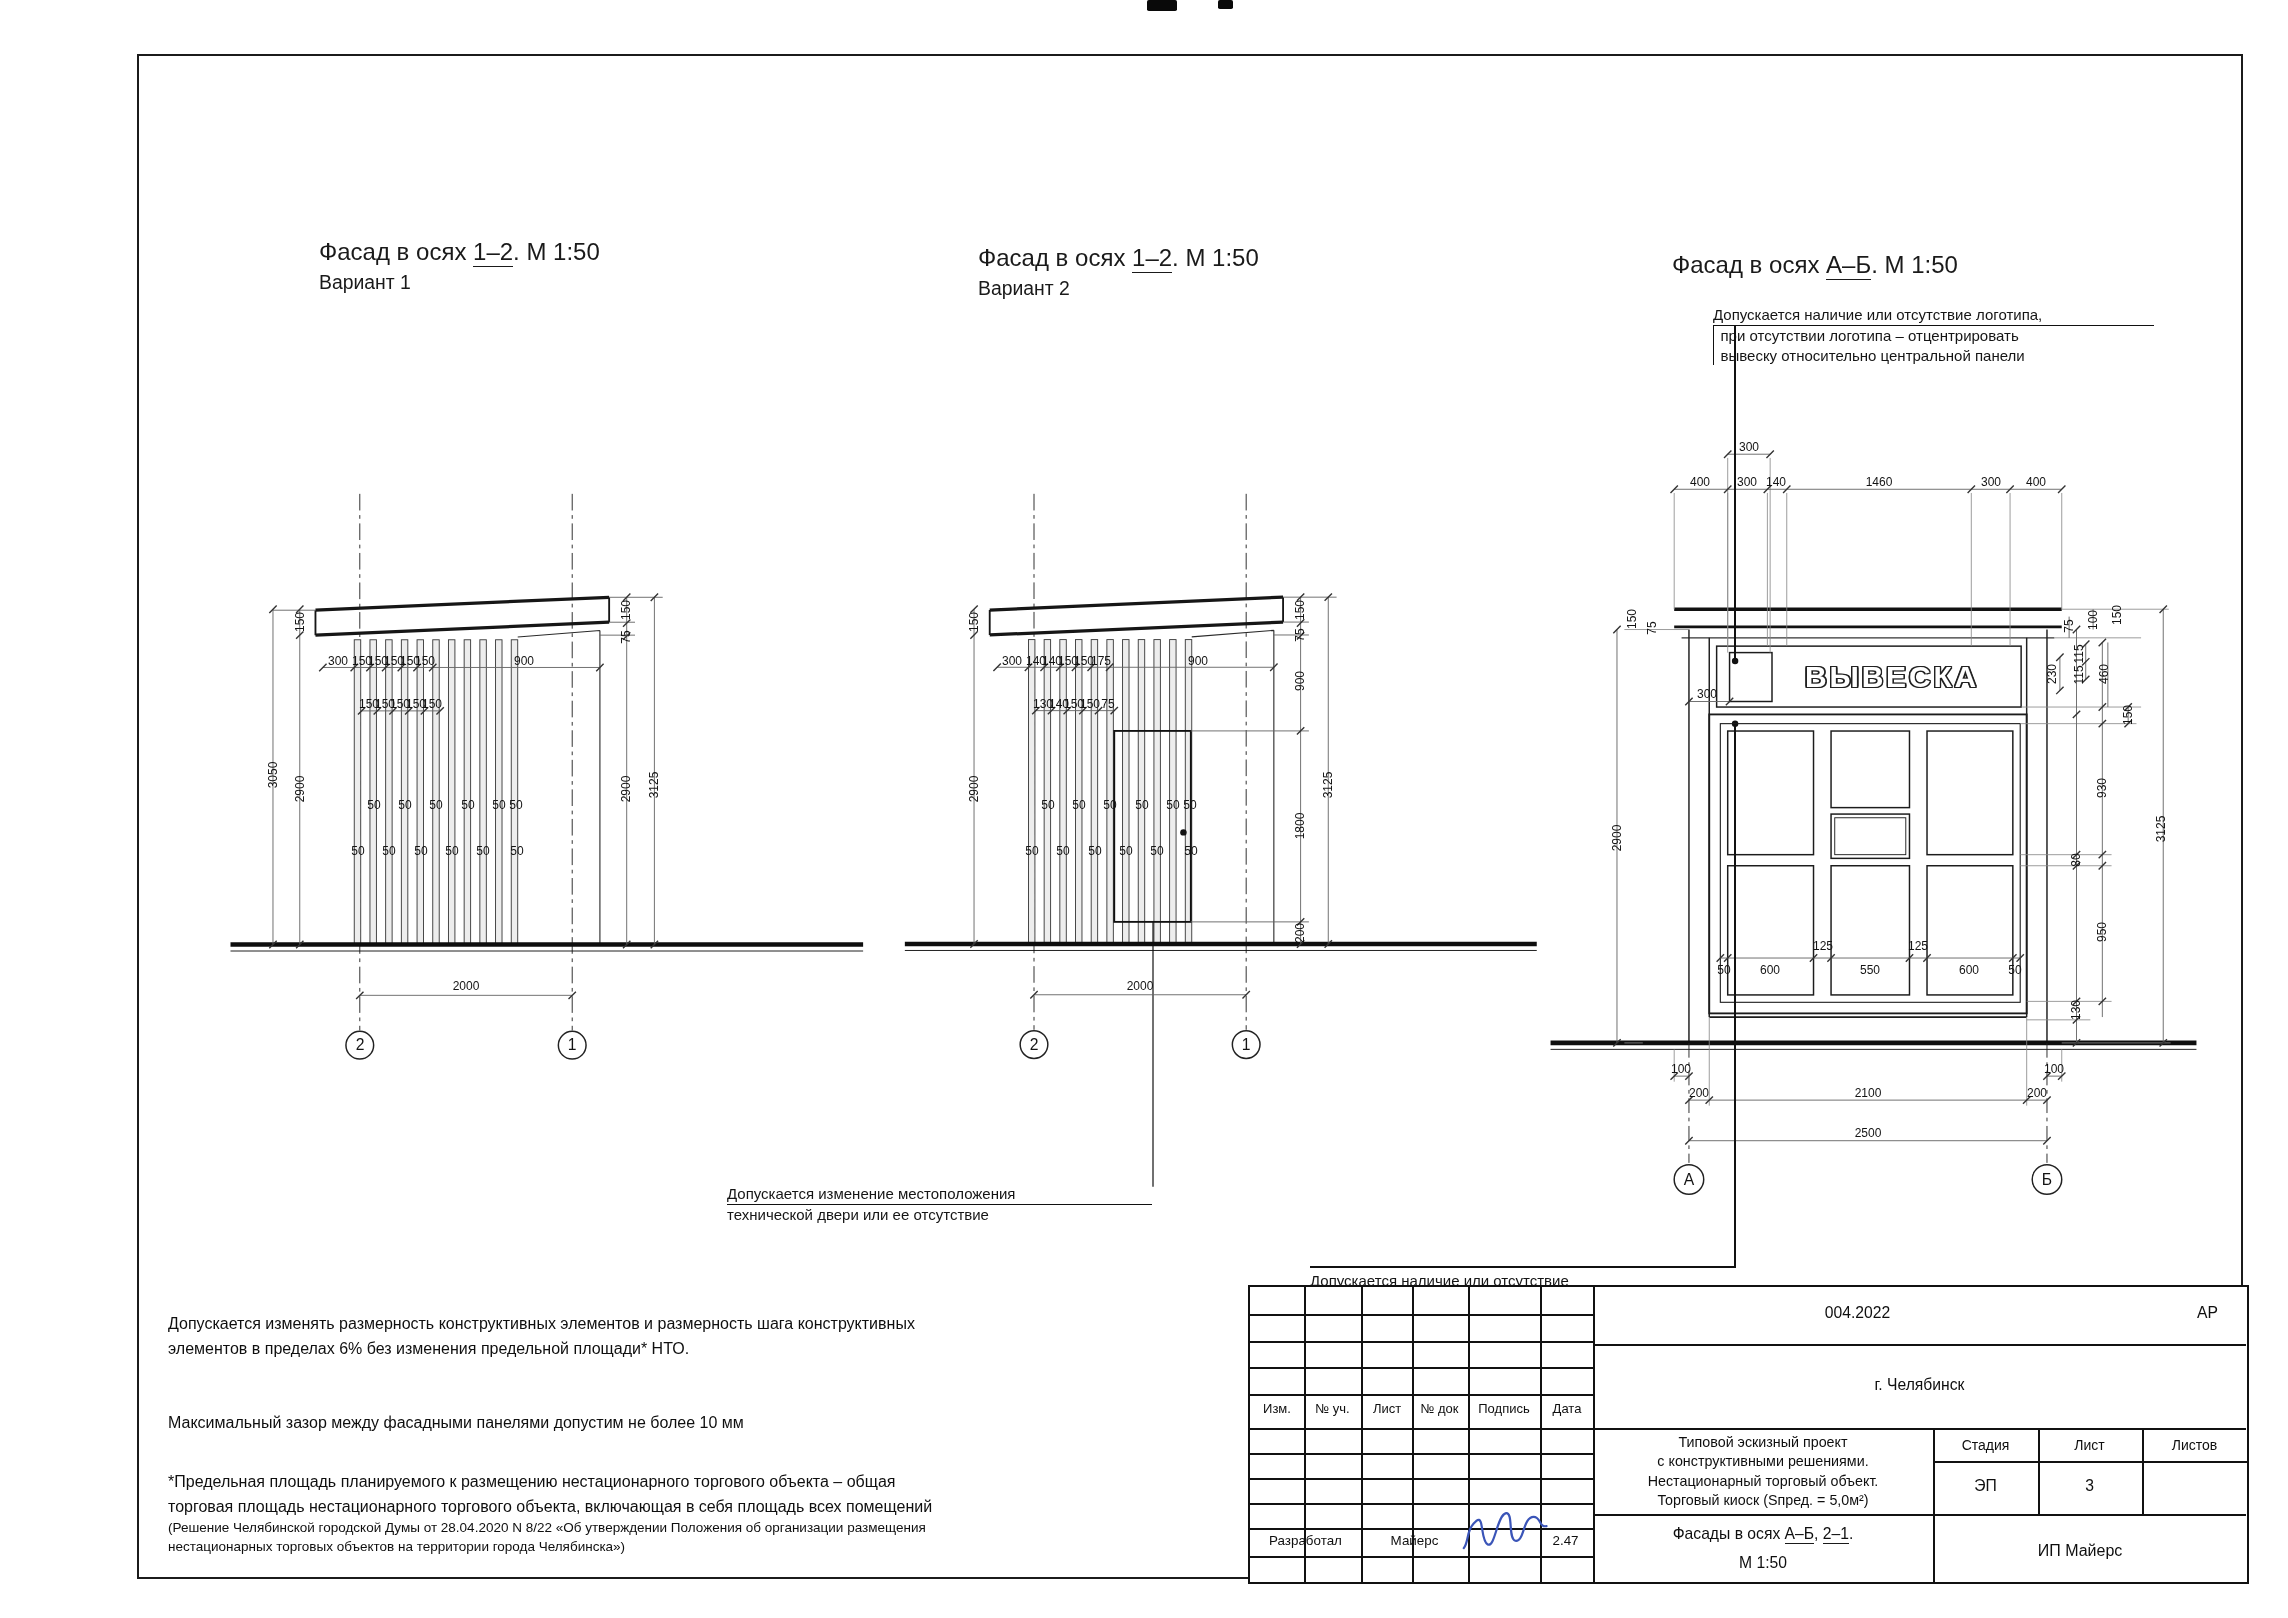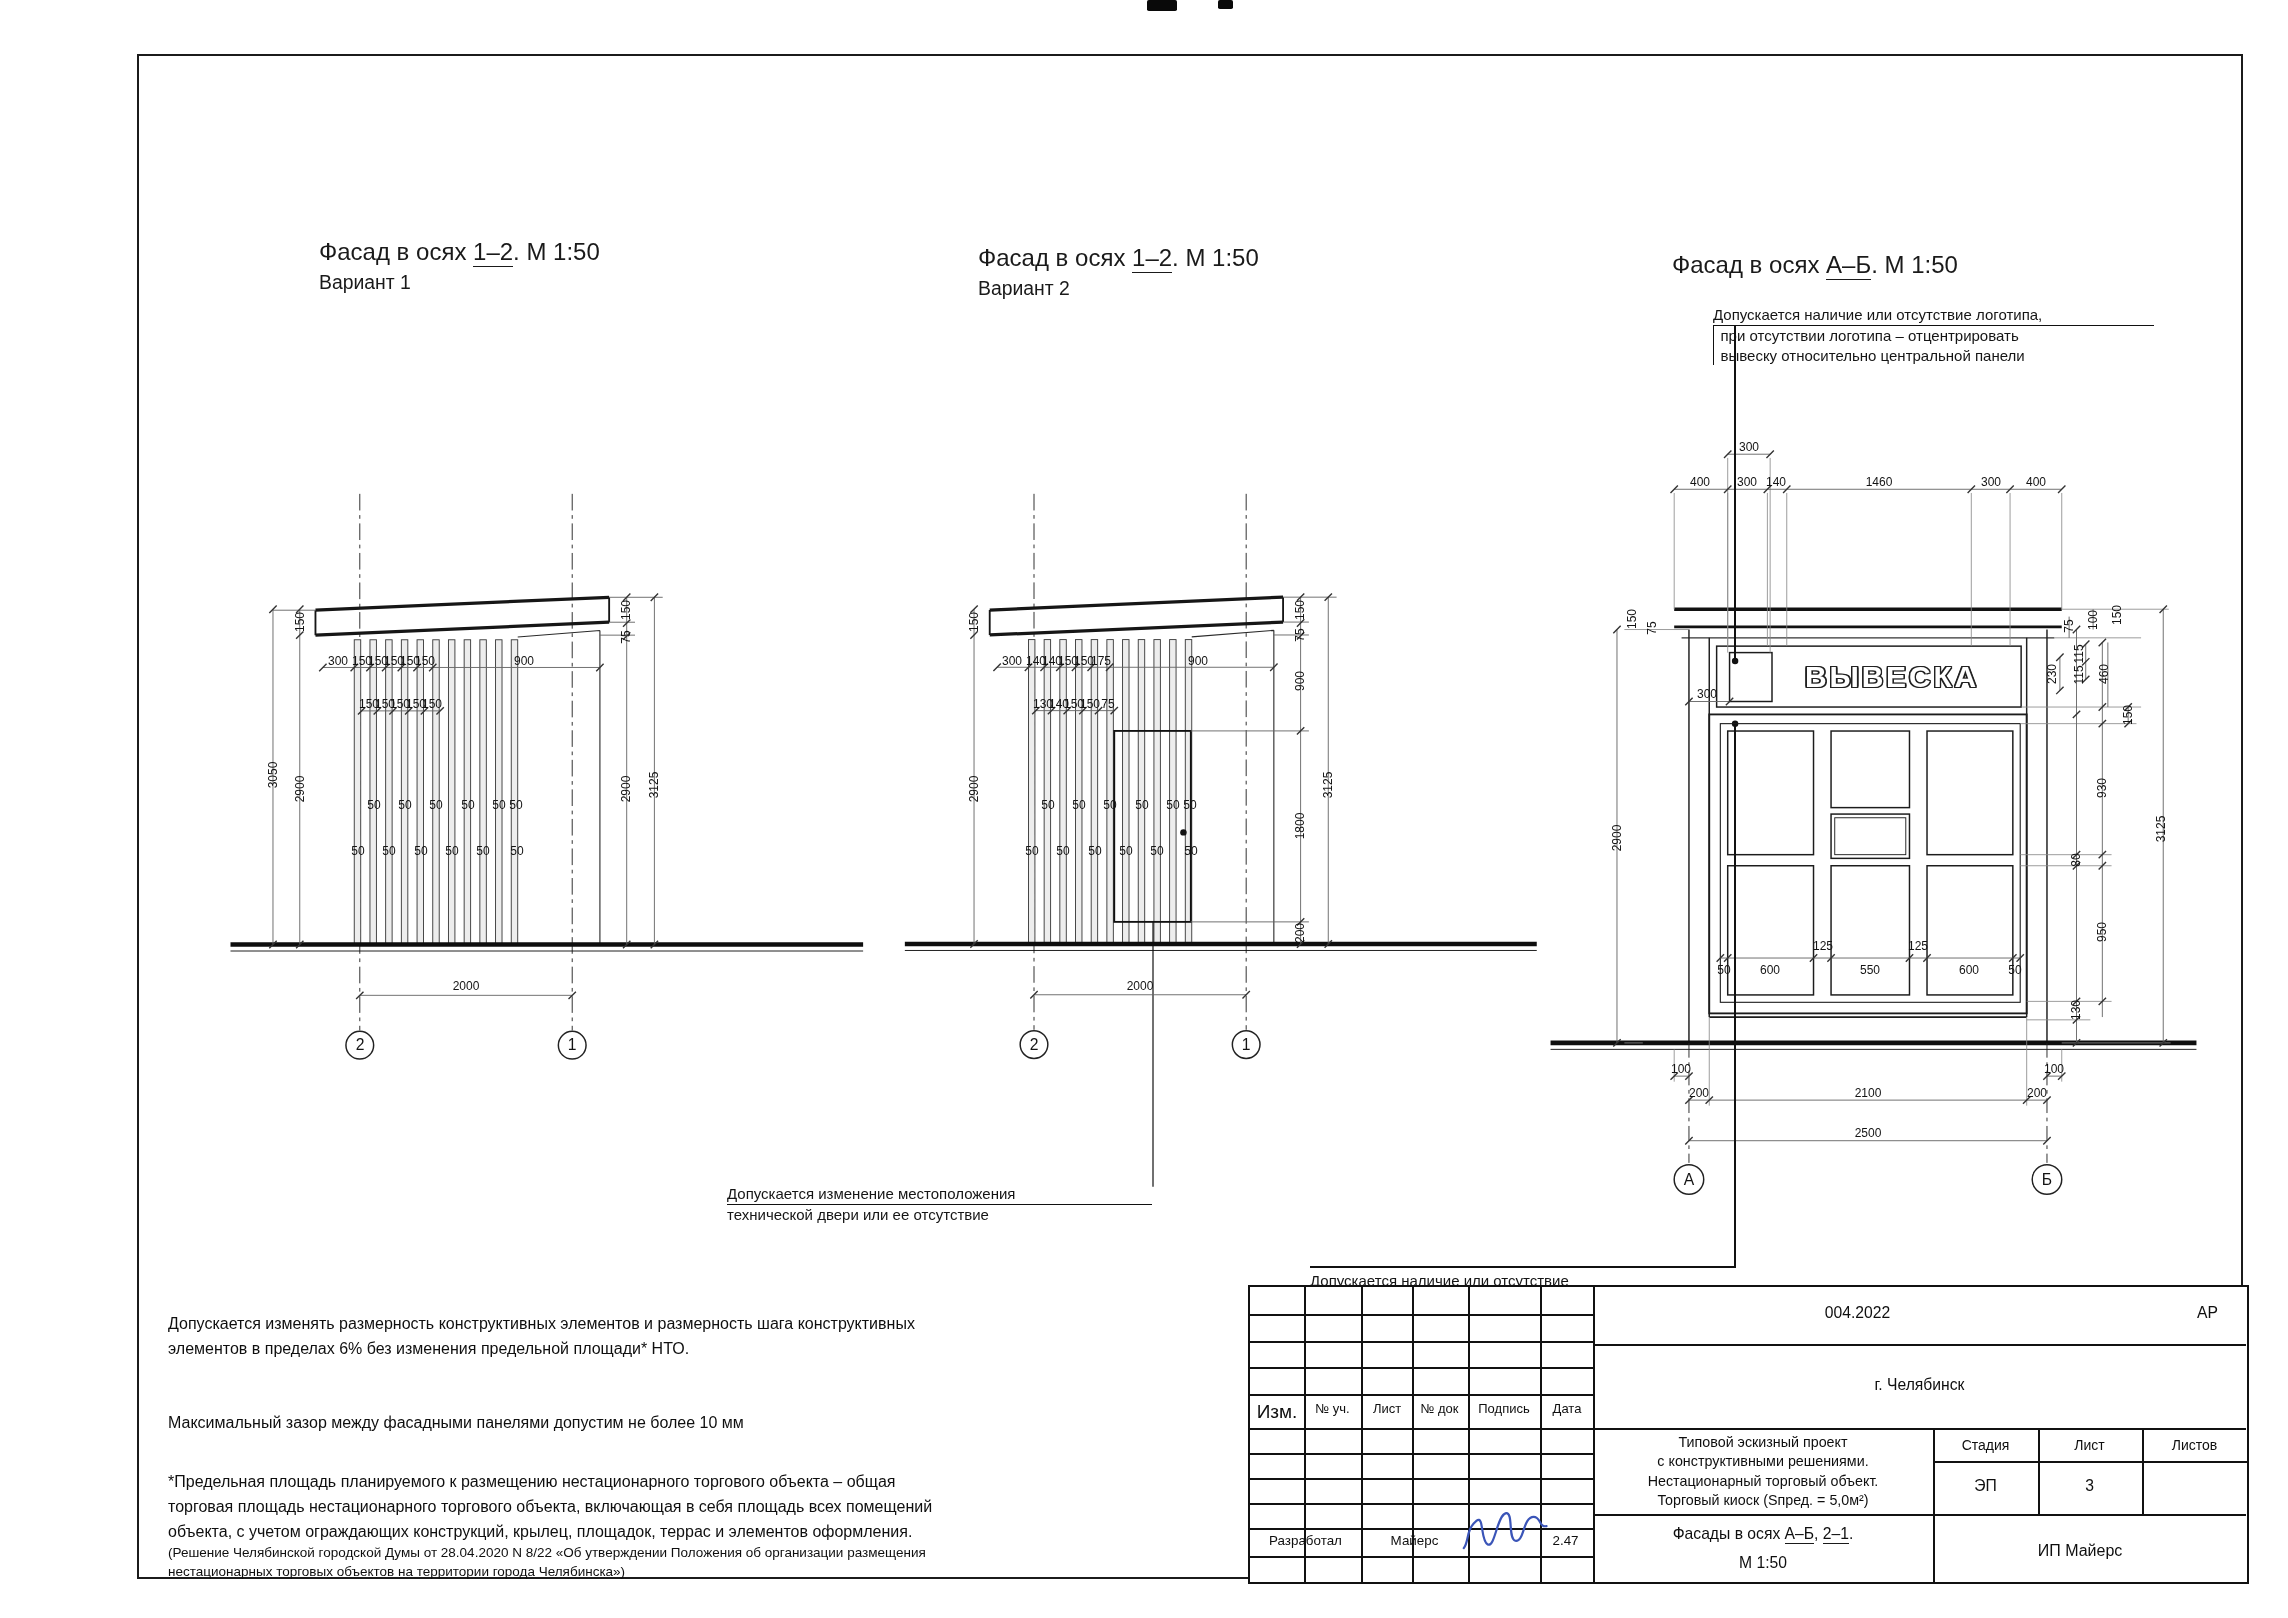--- a/index.html
+++ b/index.html
@@ -295,7 +295,7 @@
   <div class="vline" style="left:788px;top:141px;height:86px"></div>
   <div class="vline" style="left:892px;top:141px;height:86px"></div>
 
-  <div class="cell" style="left:0;top:114px;width:54px;font-size:19px">Изм.</div>
+  <div class="cell" style="left:0;top:114px;width:54px;font-size:13px">Изм.</div>
   <div class="cell" style="left:54px;top:114px;width:57px;font-size:13px">№ уч.</div>
   <div class="cell" style="left:111px;top:114px;width:52px;font-size:13px">Лист</div>
   <div class="cell" style="left:162px;top:114px;width:55px;font-size:13px">№ док</div>

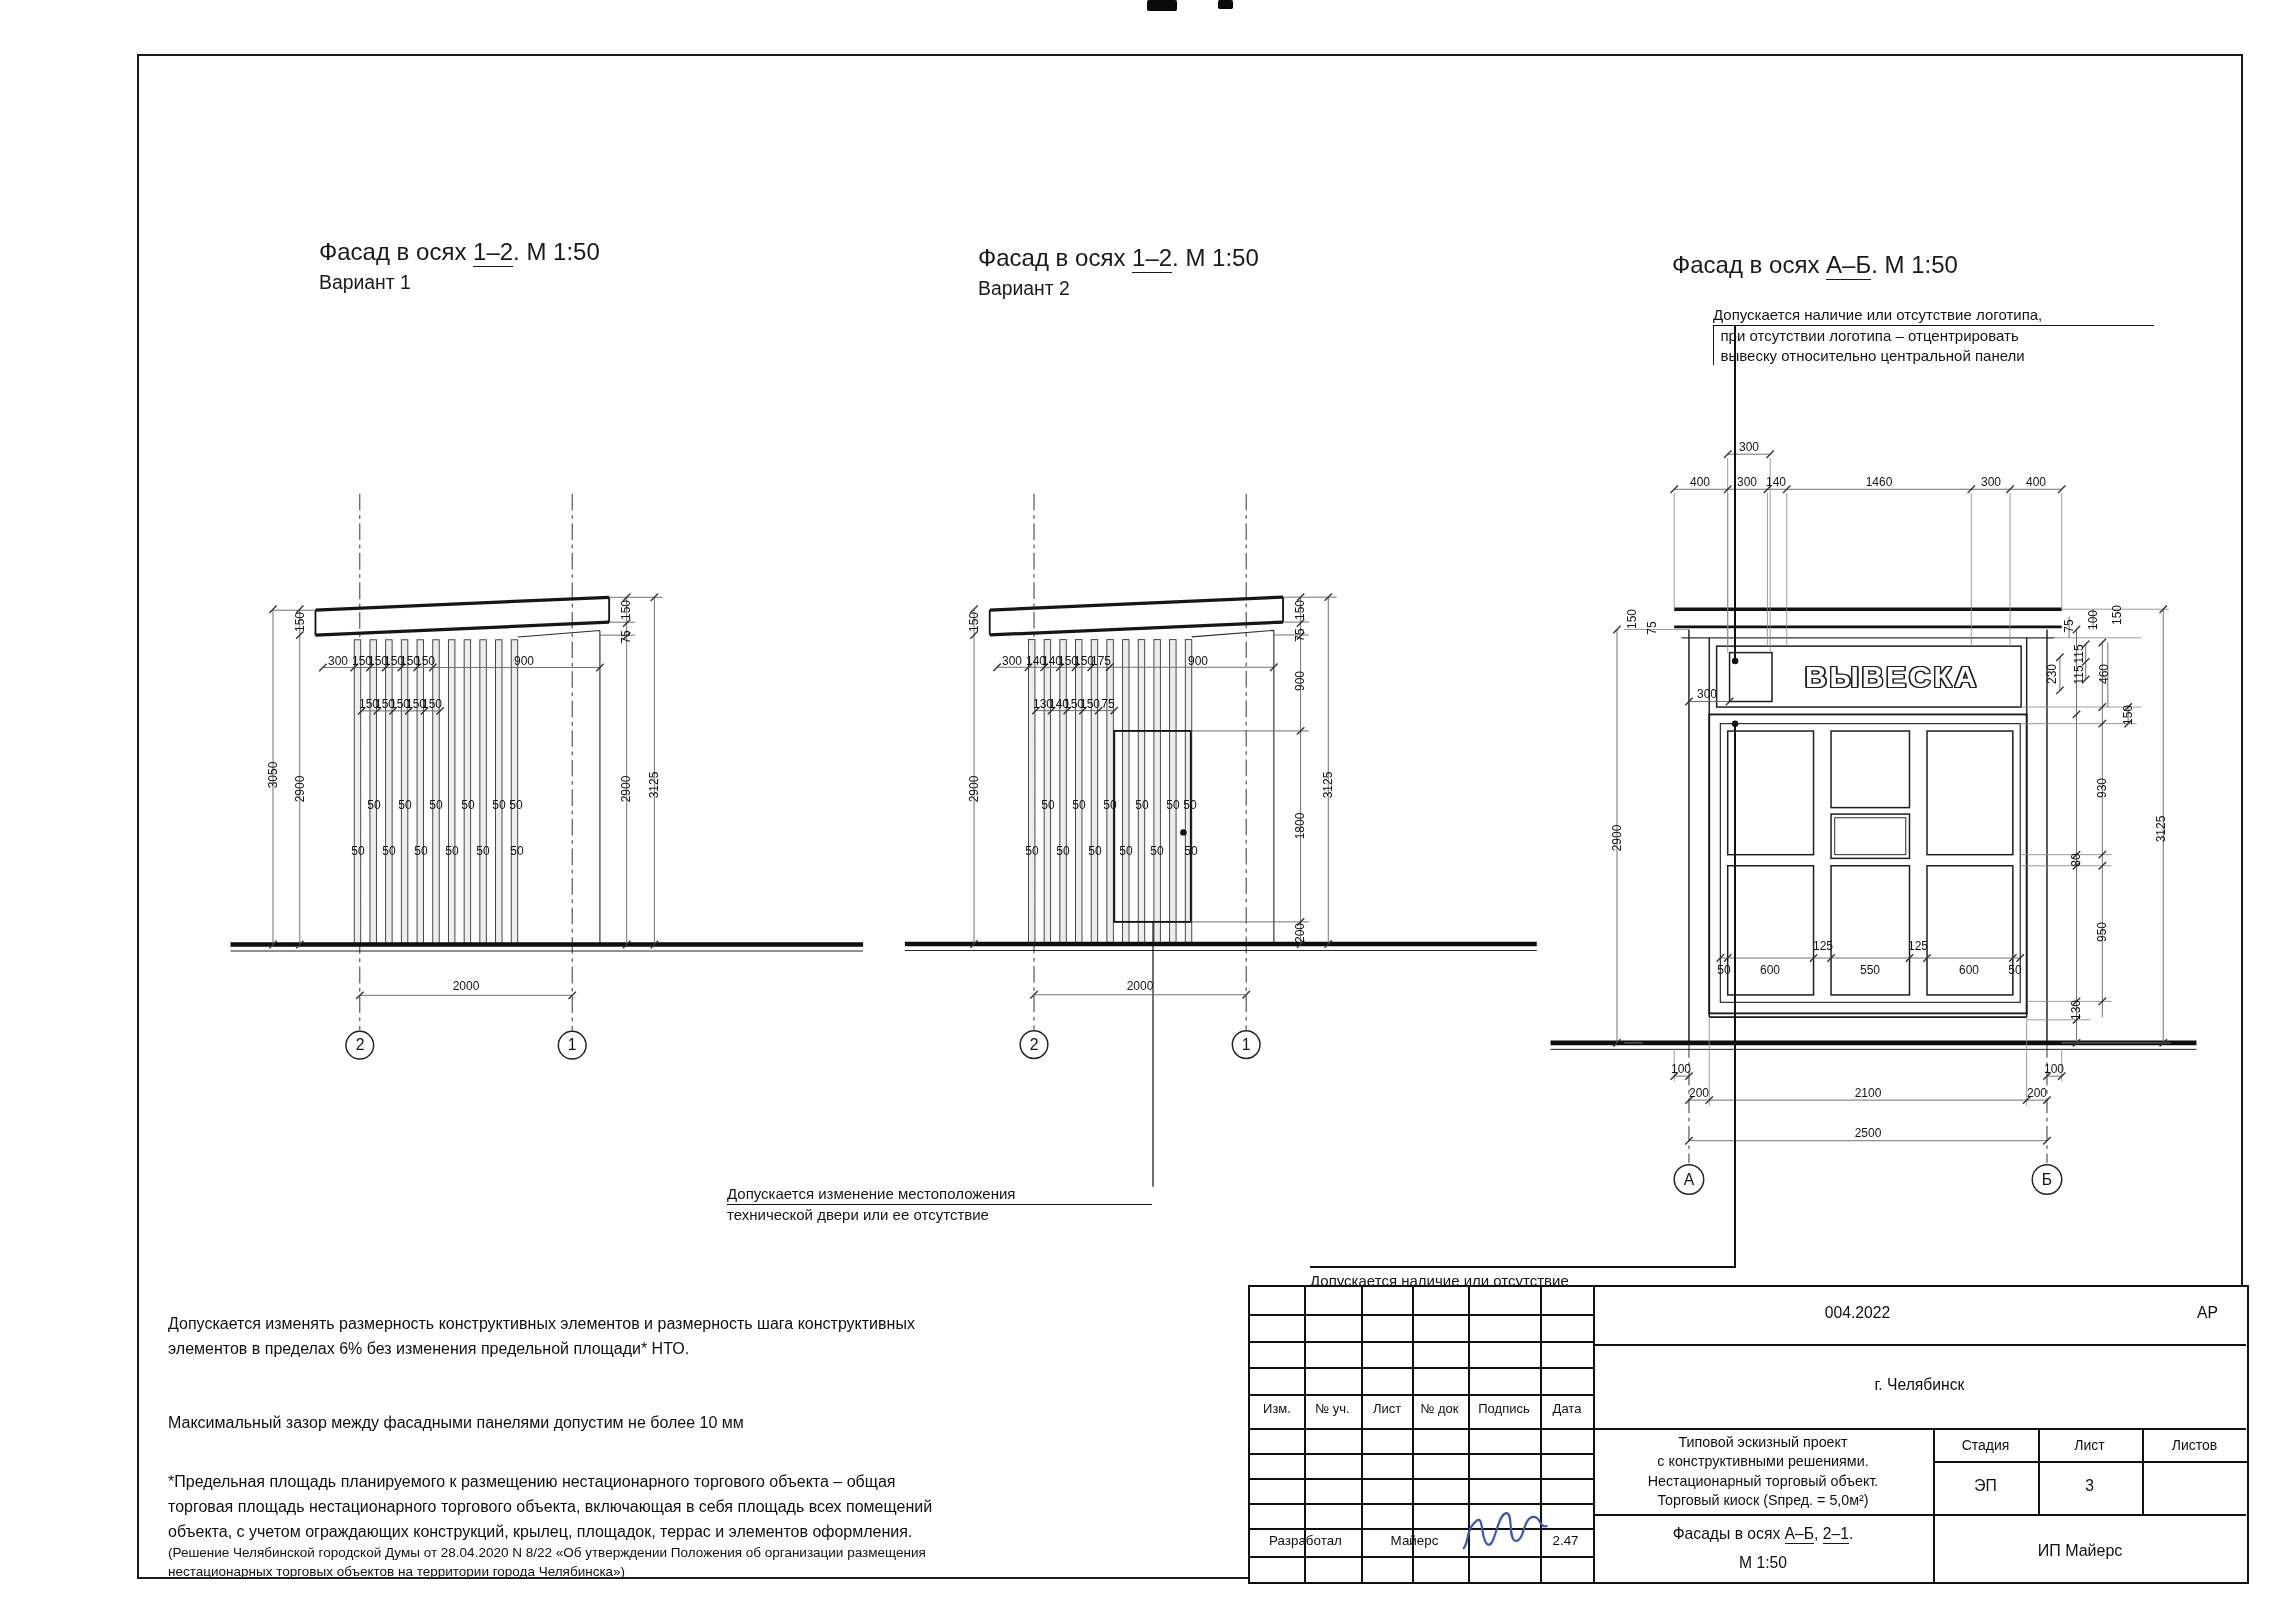--- a/index.html
+++ b/index.html
@@ -262,7 +262,6 @@
 <div class="abs p" style="left:168px;top:1469px">
   <div>*Предельная площадь планируемого к размещению нестационарного торгового объекта – общая</div>
   <div>торговая площадь нестационарного торгового объекта, включающая в себя площадь всех помещений</div>
-  <div>объекта, с учетом ограждающих конструкций, крылец, площадок, террас и элементов оформления.</div>
   <div class="psmall">(Решение Челябинской городской Думы от 28.04.2020 N 8/22 «Об утверждении Положения об организации размещения</div>
   <div class="psmall">нестационарных торговых объектов на территории города Челябинска»)</div>
 </div>

